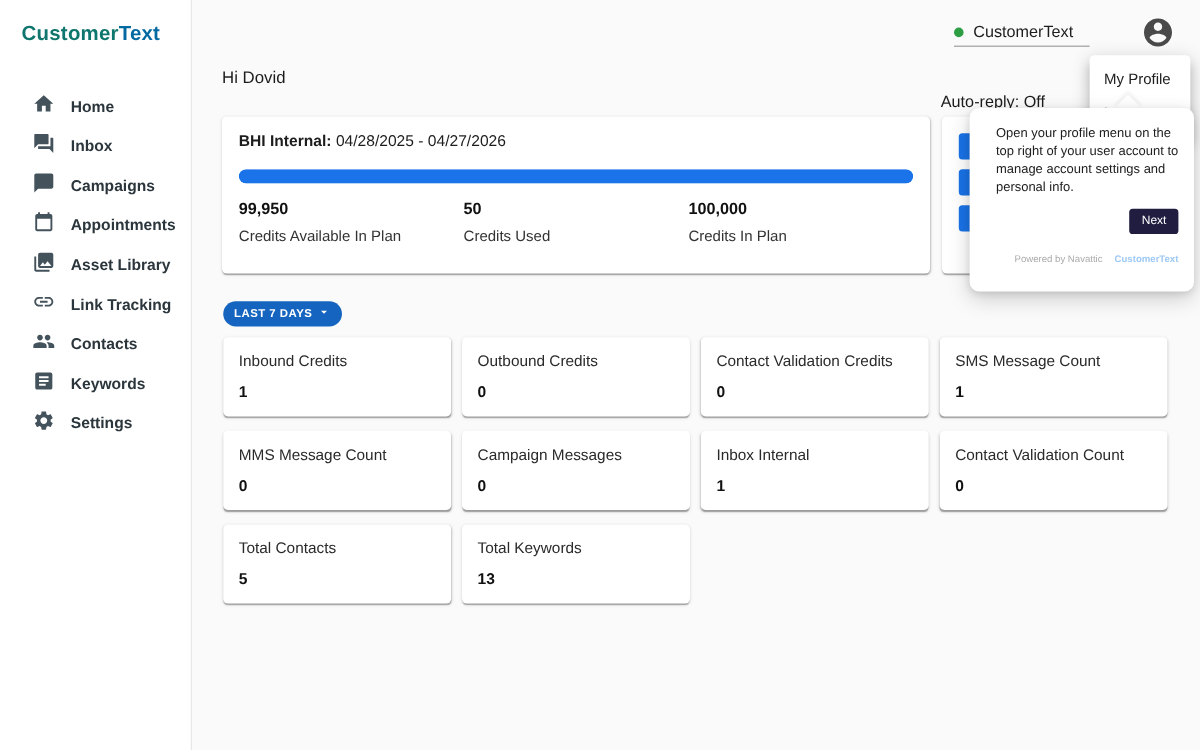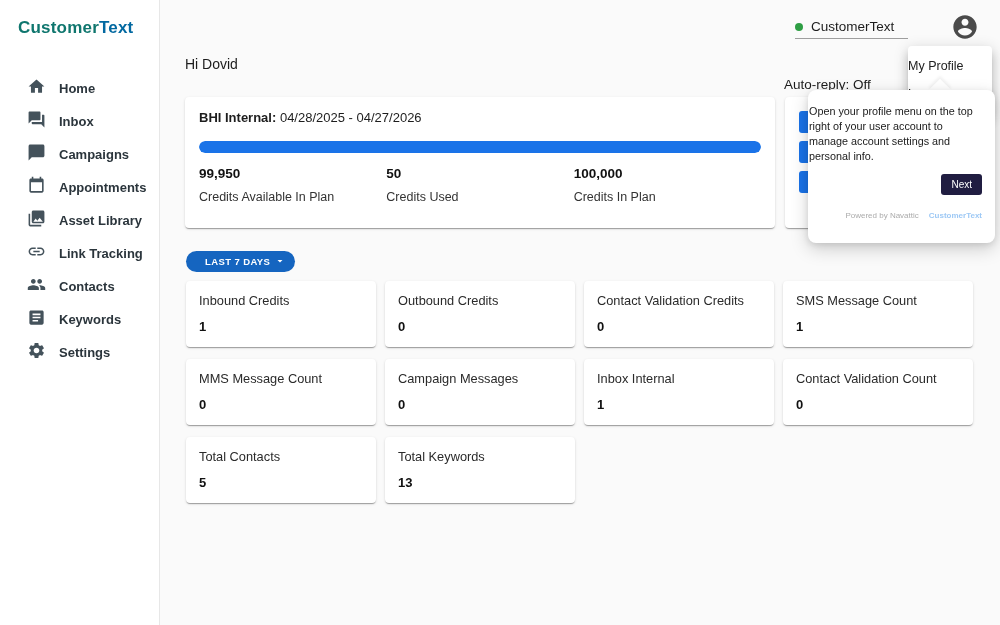--- a/index.html
+++ b/index.html
@@ -45,7 +45,7 @@
   
   .profile-menu { position:absolute; left:908px; top:46px; width:84px; padding:6px 0; z-index:6;
     box-shadow:0 5px 5px -3px rgba(0,0,0,.2), 0 8px 10px 1px rgba(0,0,0,.14), 0 3px 14px 2px rgba(0,0,0,.12); }
-  .profile-menu .mi { padding:7px 0; font-size:12.5px; color:#212121; cursor:pointer; white-space:nowrap; }
+  .profile-menu .mi { padding:7px 12px; font-size:12.5px; color:#212121; cursor:pointer; white-space:nowrap; }
 
   
   .tour-caret { position:absolute; left:932px; top:82px; width:16px; height:16px; background:#fff; transform:rotate(45deg); z-index:7;

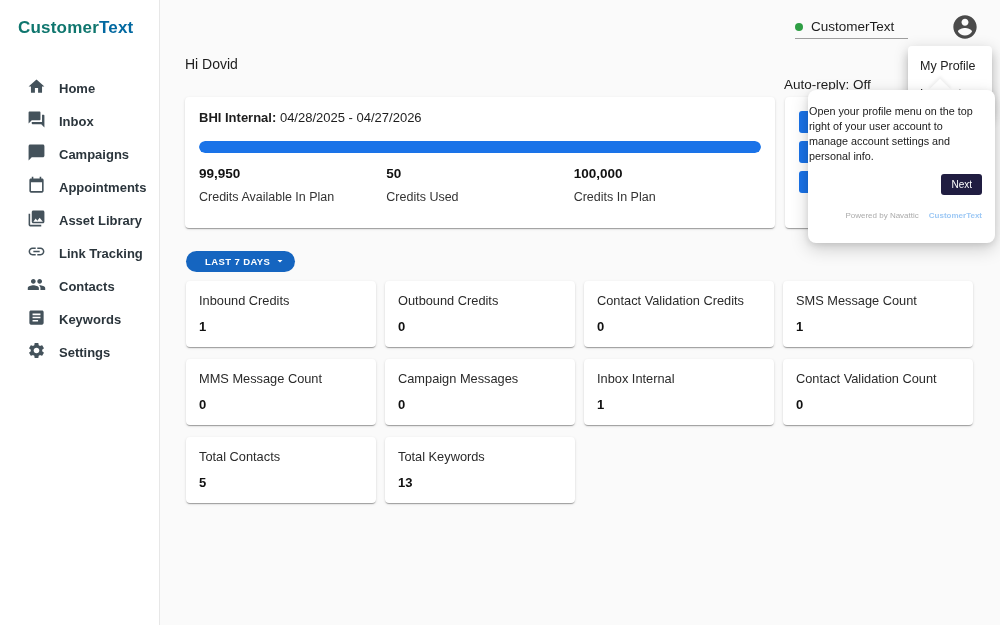--- a/index.html
+++ b/index.html
@@ -50,7 +50,7 @@
   
   .tour-caret { position:absolute; left:932px; top:82px; width:16px; height:16px; background:#fff; transform:rotate(45deg); z-index:7;
     box-shadow:-2px -2px 3px rgba(0,0,0,.06); }
-  .tour-popup { position:absolute; left:808px; top:90px; width:187px; height:153px; border-radius:8px; padding:14px 13px 8px 1px; z-index:8;
+  .tour-popup { position:absolute; left:808px; top:90px; width:187px; height:153px; border-radius:8px; padding:14px 13px 8px 22px; z-index:8;
     background:#fff; box-shadow:0 6px 18px rgba(0,0,0,.18), 0 2px 6px rgba(0,0,0,.1); }
   .tour-text { font-size:10.8px; line-height:15px; color:#202020; }
   .tour-next-row { display:flex; justify-content:flex-end; margin-top:10px; }

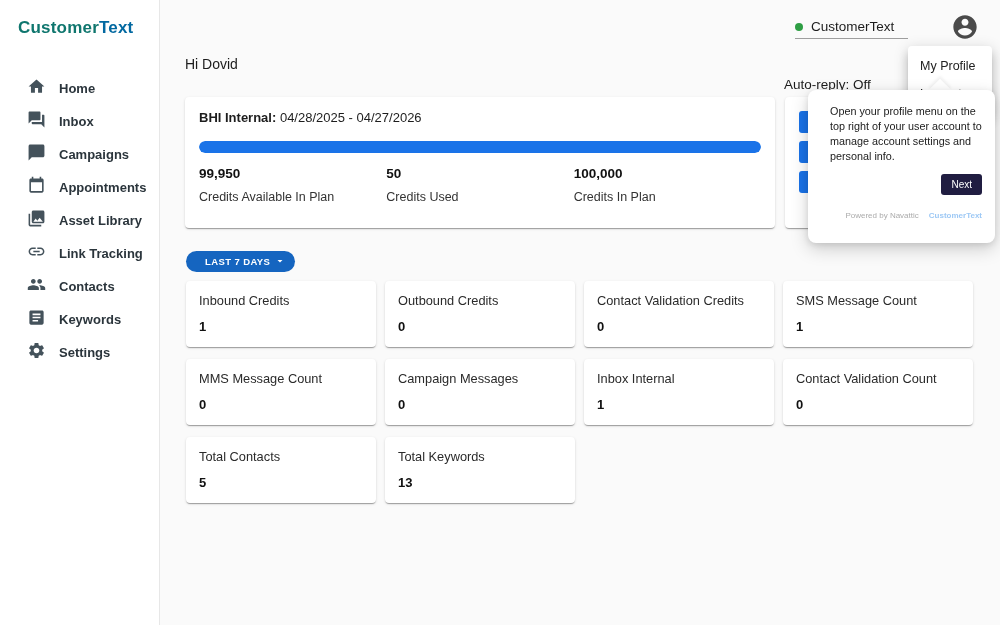--- a/index.html
+++ b/index.html
@@ -60,7 +60,7 @@
   .tour-brand { font-size:8px; font-weight:bold; color:#9ec9f5; }
 
   
-  .range-chip { position:absolute; left:186px; top:251px; height:21px; padding:0 9px 0 19px; display:flex; align-items:center; gap:4px;
+  .range-chip { position:absolute; left:186px; top:251px; height:21px; padding:0 9px 0 9px; display:flex; align-items:center; gap:4px;
     background:#1565c0; color:#fff; border:none; border-radius:11px; font-size:9.5px; font-weight:bold; letter-spacing:.4px; cursor:pointer; z-index:2;
     font-family:"Liberation Sans",sans-serif; }
   .range-chip svg { width:12px; height:12px; fill:#fff; }

